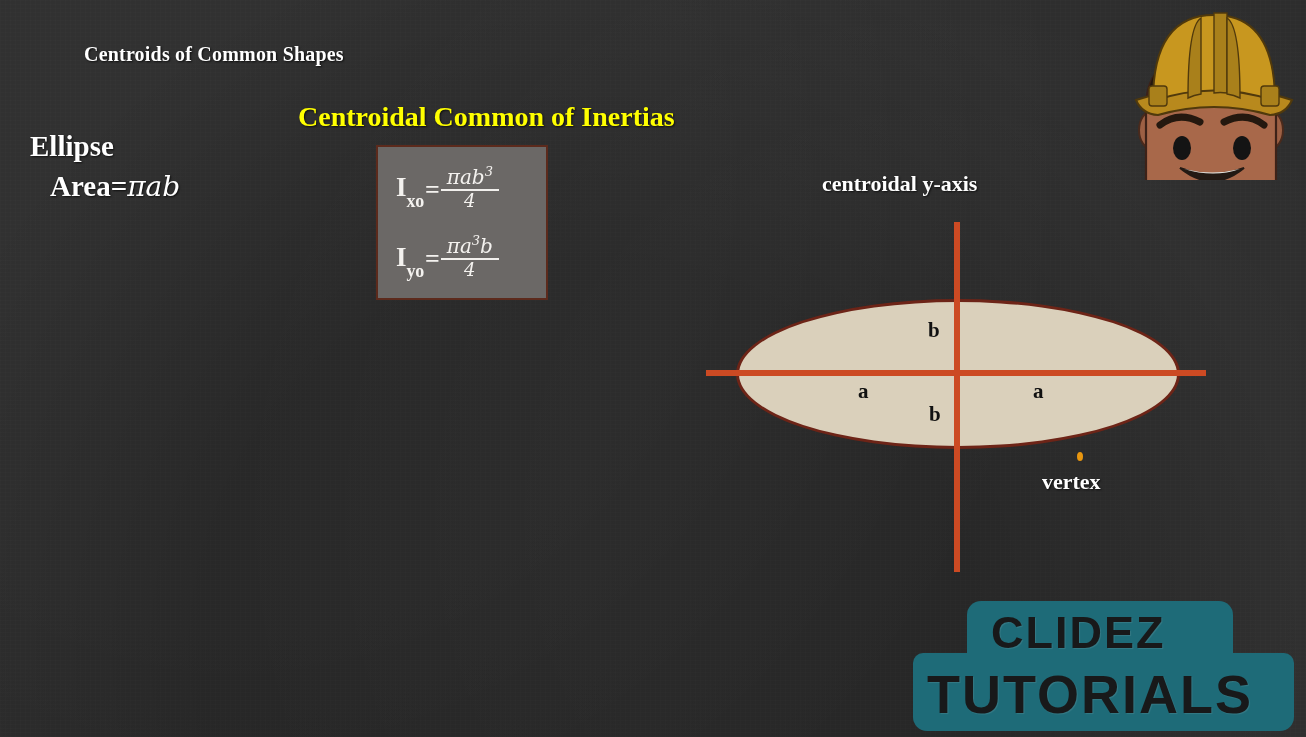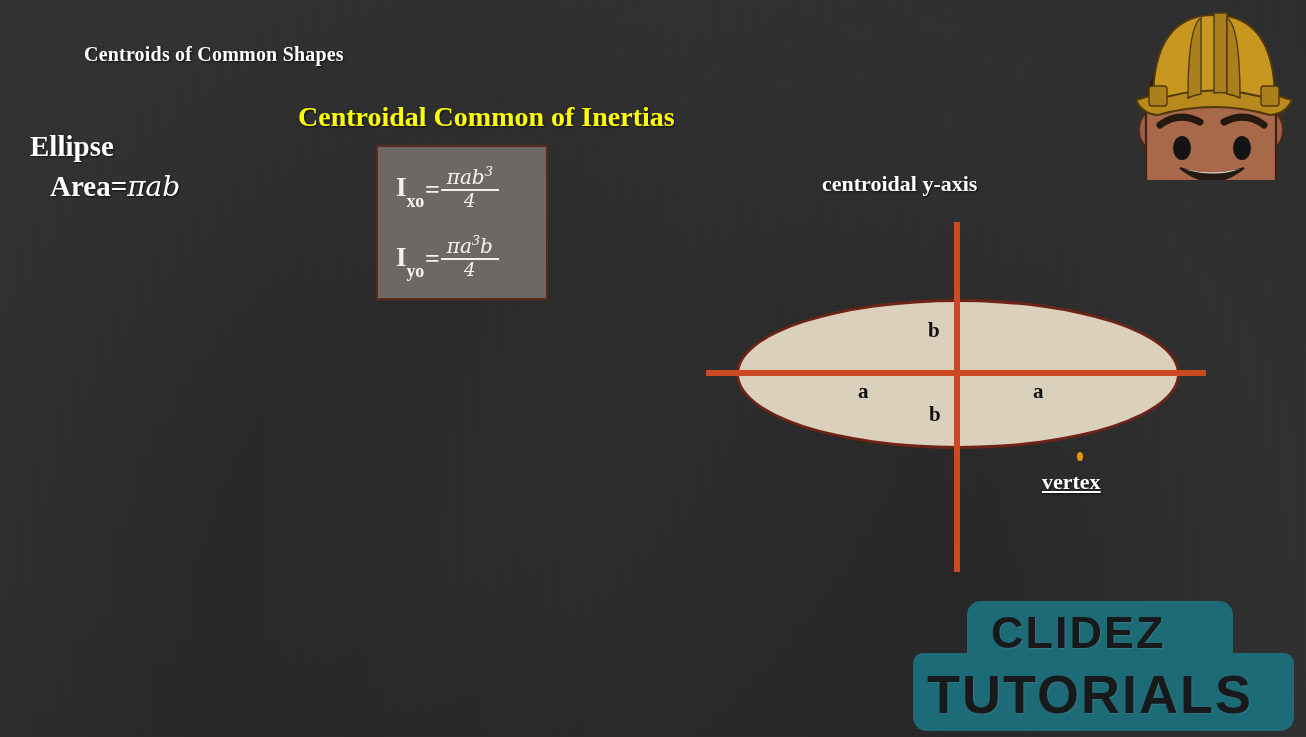--- a/index.html
+++ b/index.html
@@ -214,7 +214,6 @@
     color: #ffffff;
     text-shadow: 1px 1px 2px rgba(0,0,0,0.7);
     word-break: break-all;
-    text-decoration: underline;
   }
 
   

